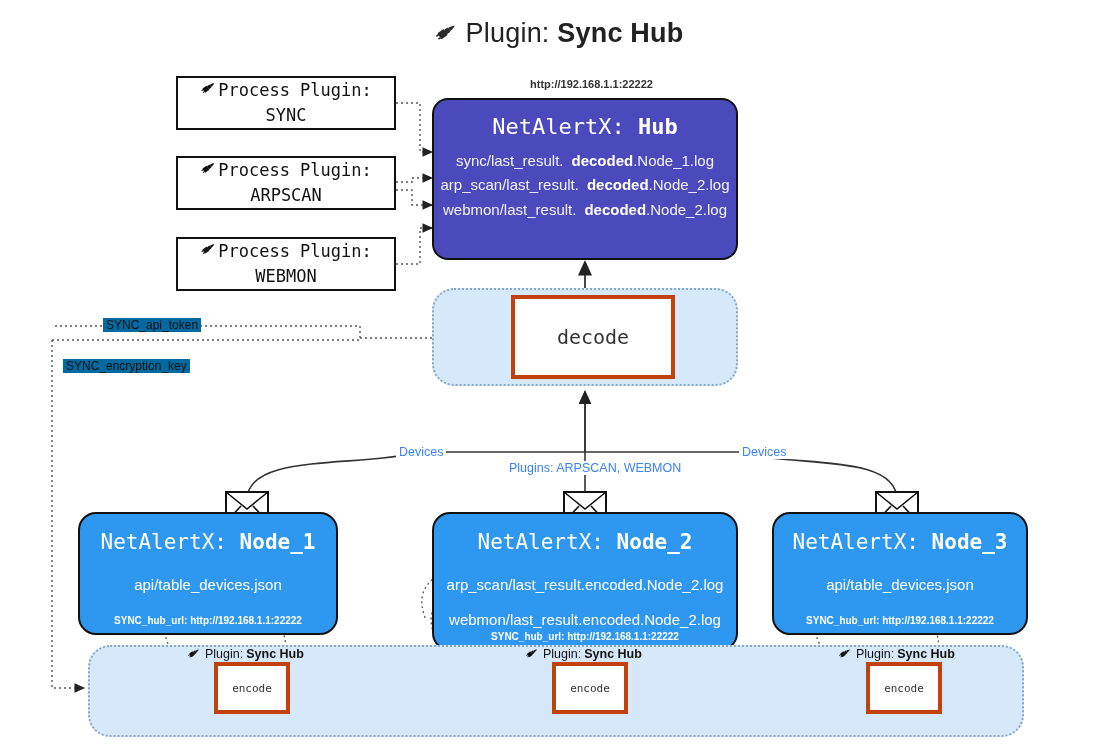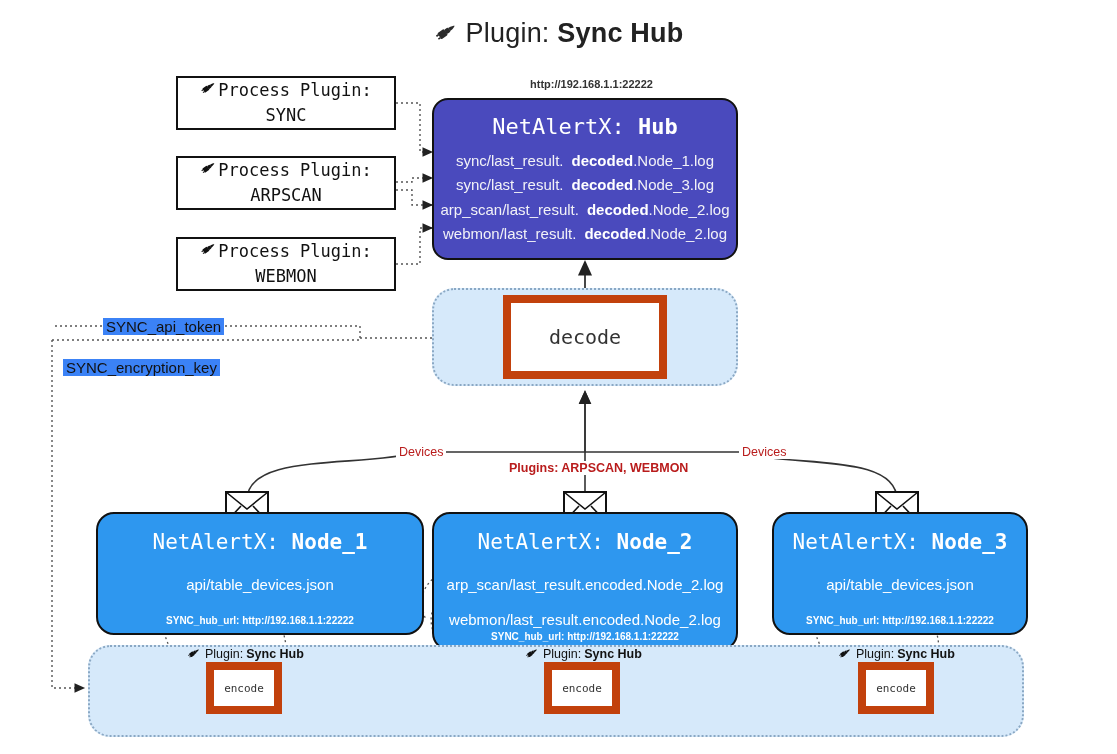--- a/index.html
+++ b/index.html
@@ -206,9 +206,6 @@
       <span>sync/last_result.</span><b>decoded</b><span>.Node_1.log</span>
     </div>
     <div class="row">
-      <span>sync/last_result.</span><b>decoded</b><span>.Node_3.log</span>
-    </div>
-    <div class="row">
       <span>arp_scan/last_result.</span><b>decoded</b><span>.Node_2.log</span>
     </div>
     <div class="row">

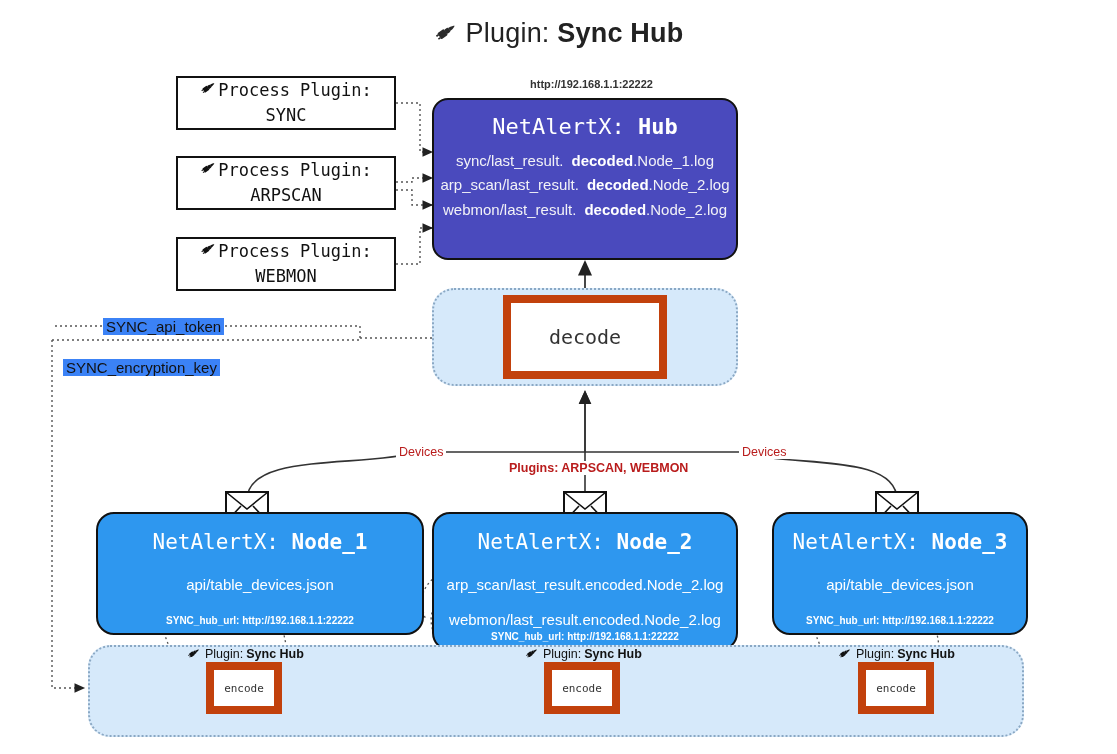--- a/index.html
+++ b/index.html
@@ -59,7 +59,7 @@
   .plabel{position:absolute;font-size:12.5px;color:#111;white-space:nowrap;
           display:flex;align-items:center;gap:3px;}
   .plabel b{font-weight:700;}
-  .vlabel{position:absolute;font-size:15px;color:#111;white-space:nowrap;background:#3b82f6;padding:0 3px;}
+  .vlabel{position:absolute;font-size:12px;color:#111;white-space:nowrap;background:#0369a1;padding:0 3px;}
   .env{position:absolute;}
 </style>
 </head>

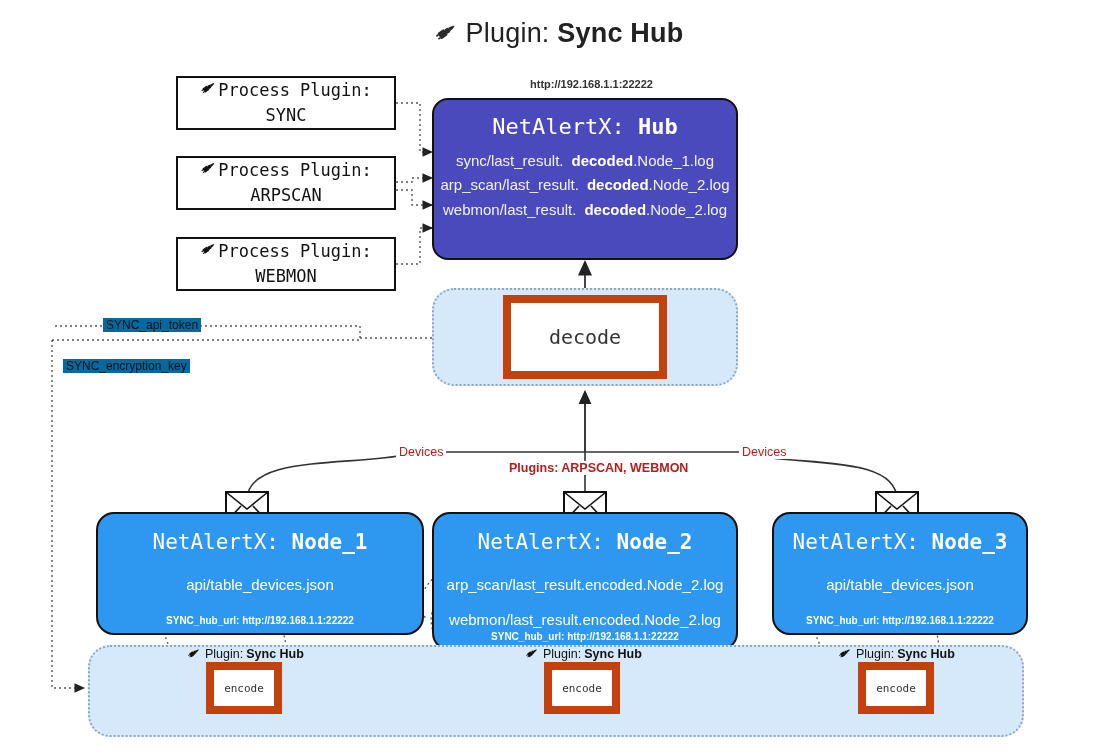--- a/index.html
+++ b/index.html
@@ -37,9 +37,9 @@
 
   .shell{position:absolute;background:#d6e9fa;border:2px dotted #8aa8c4;
          border-radius:22px;box-sizing:border-box;}
-  .wbox{position:absolute;background:#fff;border:8px solid #c2410c;box-sizing:border-box;
+  .wbox{position:absolute;background:#fff;border:4px solid #c2410c;box-sizing:border-box;
         display:flex;align-items:center;justify-content:center;
-        font-family:"DejaVu Sans Mono","Liberation Mono",monospace;color:#333;}
+        font-family:"DejaVu Sans Mono","Liberation Mono",monospace;color:#333;margin-left:8px;}
   .decode{font-size:20px;}
   .encode{font-size:11px;}
 

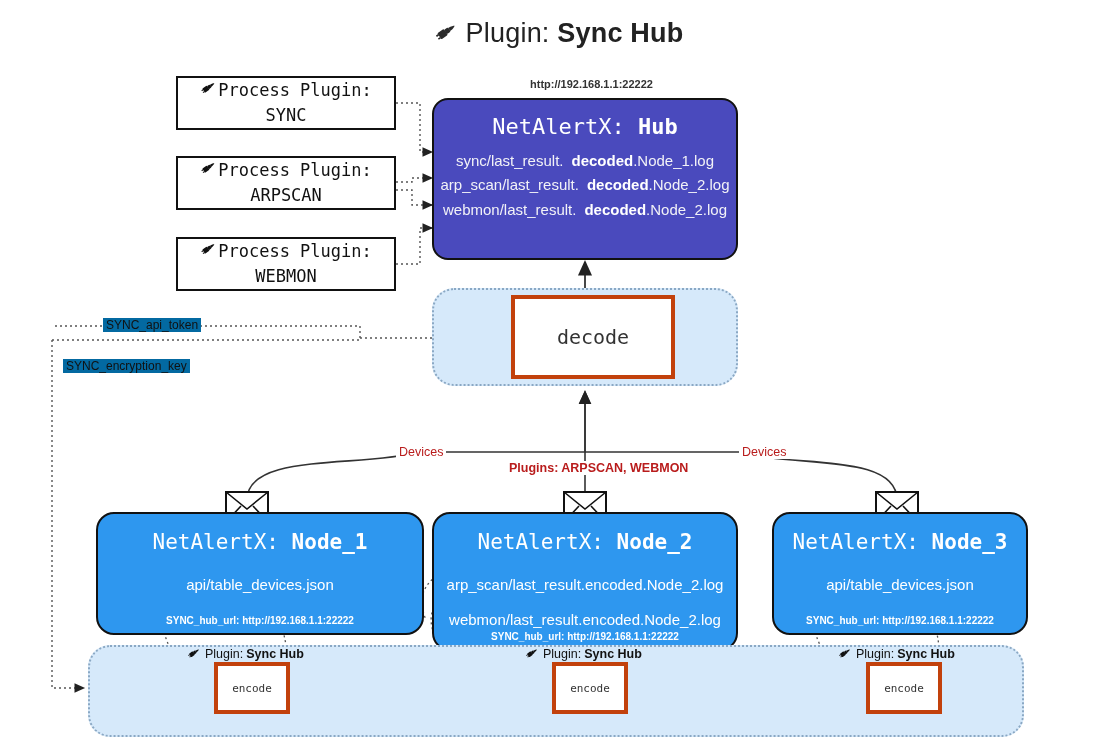--- a/index.html
+++ b/index.html
@@ -54,7 +54,7 @@
   .node .n-foot{position:absolute;bottom:7px;font-size:10px;font-weight:700;
                 white-space:nowrap;color:#fff;}
 
-  .elabel{position:absolute;font-size:12.5px;color:#b91c1c;white-space:nowrap;
+  .elabel{position:absolute;font-size:12.5px;color:#3b82f6;white-space:nowrap;
           background:#fff;padding:0 3px;}
   .plabel{position:absolute;font-size:12.5px;color:#111;white-space:nowrap;
           display:flex;align-items:center;gap:3px;}

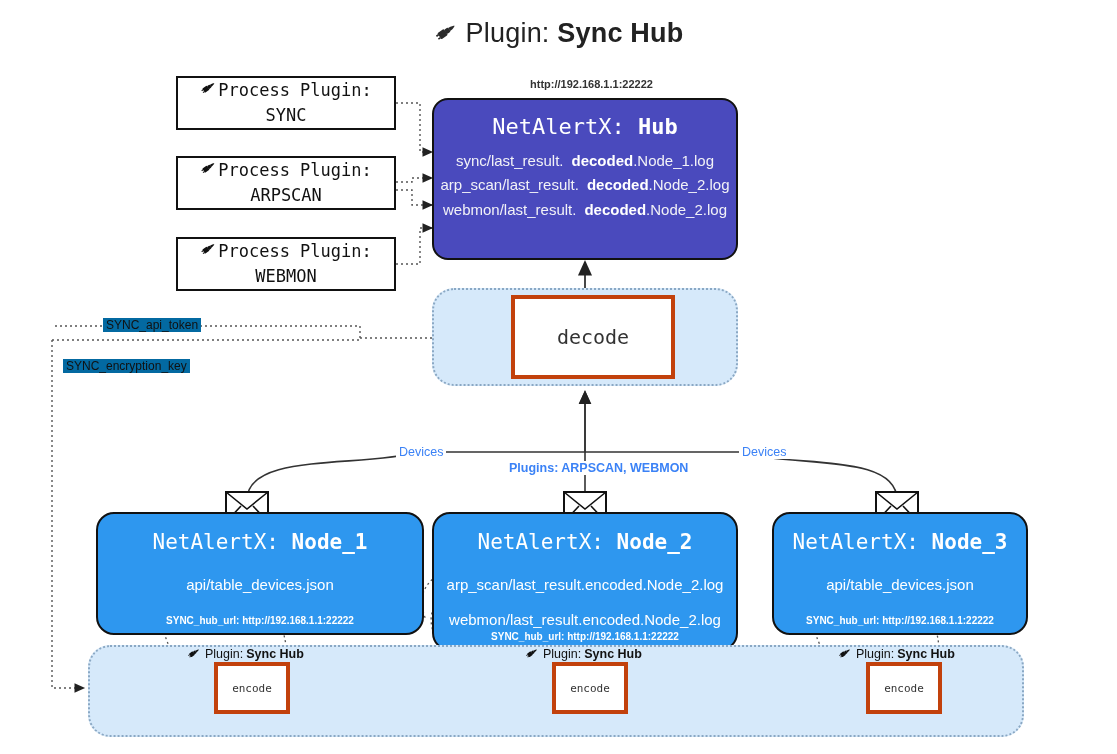--- a/index.html
+++ b/index.html
@@ -223,7 +223,7 @@
 
   <div class="elabel" style="left:396px;top:445px;">Devices</div>
   <div class="elabel" style="left:739px;top:445px;">Devices</div>
-  <div class="elabel" style="left:506px;top:461px;font-weight:bold;">Plugins: ARPSCAN, WEBMON</div>
+  <div class="elabel" style="left:506px;top:461px;">Plugins: ARPSCAN, WEBMON</div>
 
   <div class="env" style="left:225px;top:491px;">
     <svg width="44" height="32" viewBox="0 0 44 32">

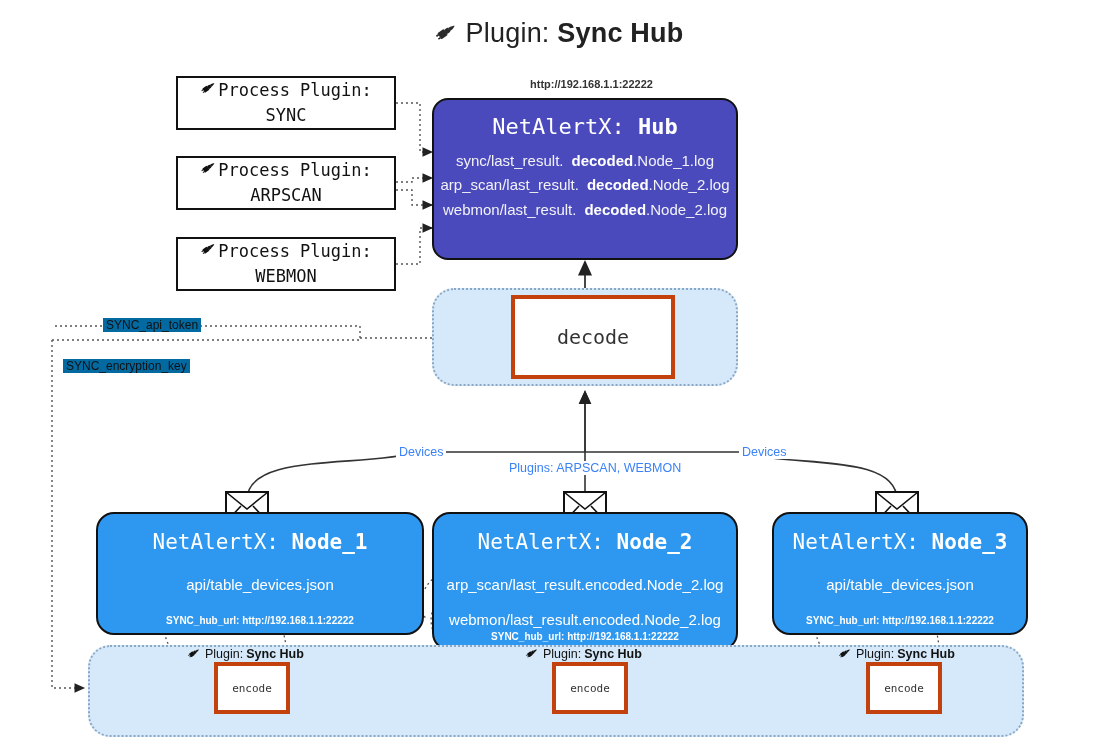--- a/index.html
+++ b/index.html
@@ -247,7 +247,7 @@
     </svg>
   </div>
 
-  <div class="node" style="left:96px;top:512px;width:328px;height:123px;">
+  <div class="node" style="left:78px;top:512px;width:260px;height:123px;">
     <div class="n-title">
       <span>NetAlertX:</span>
       <b>Node_1</b>

